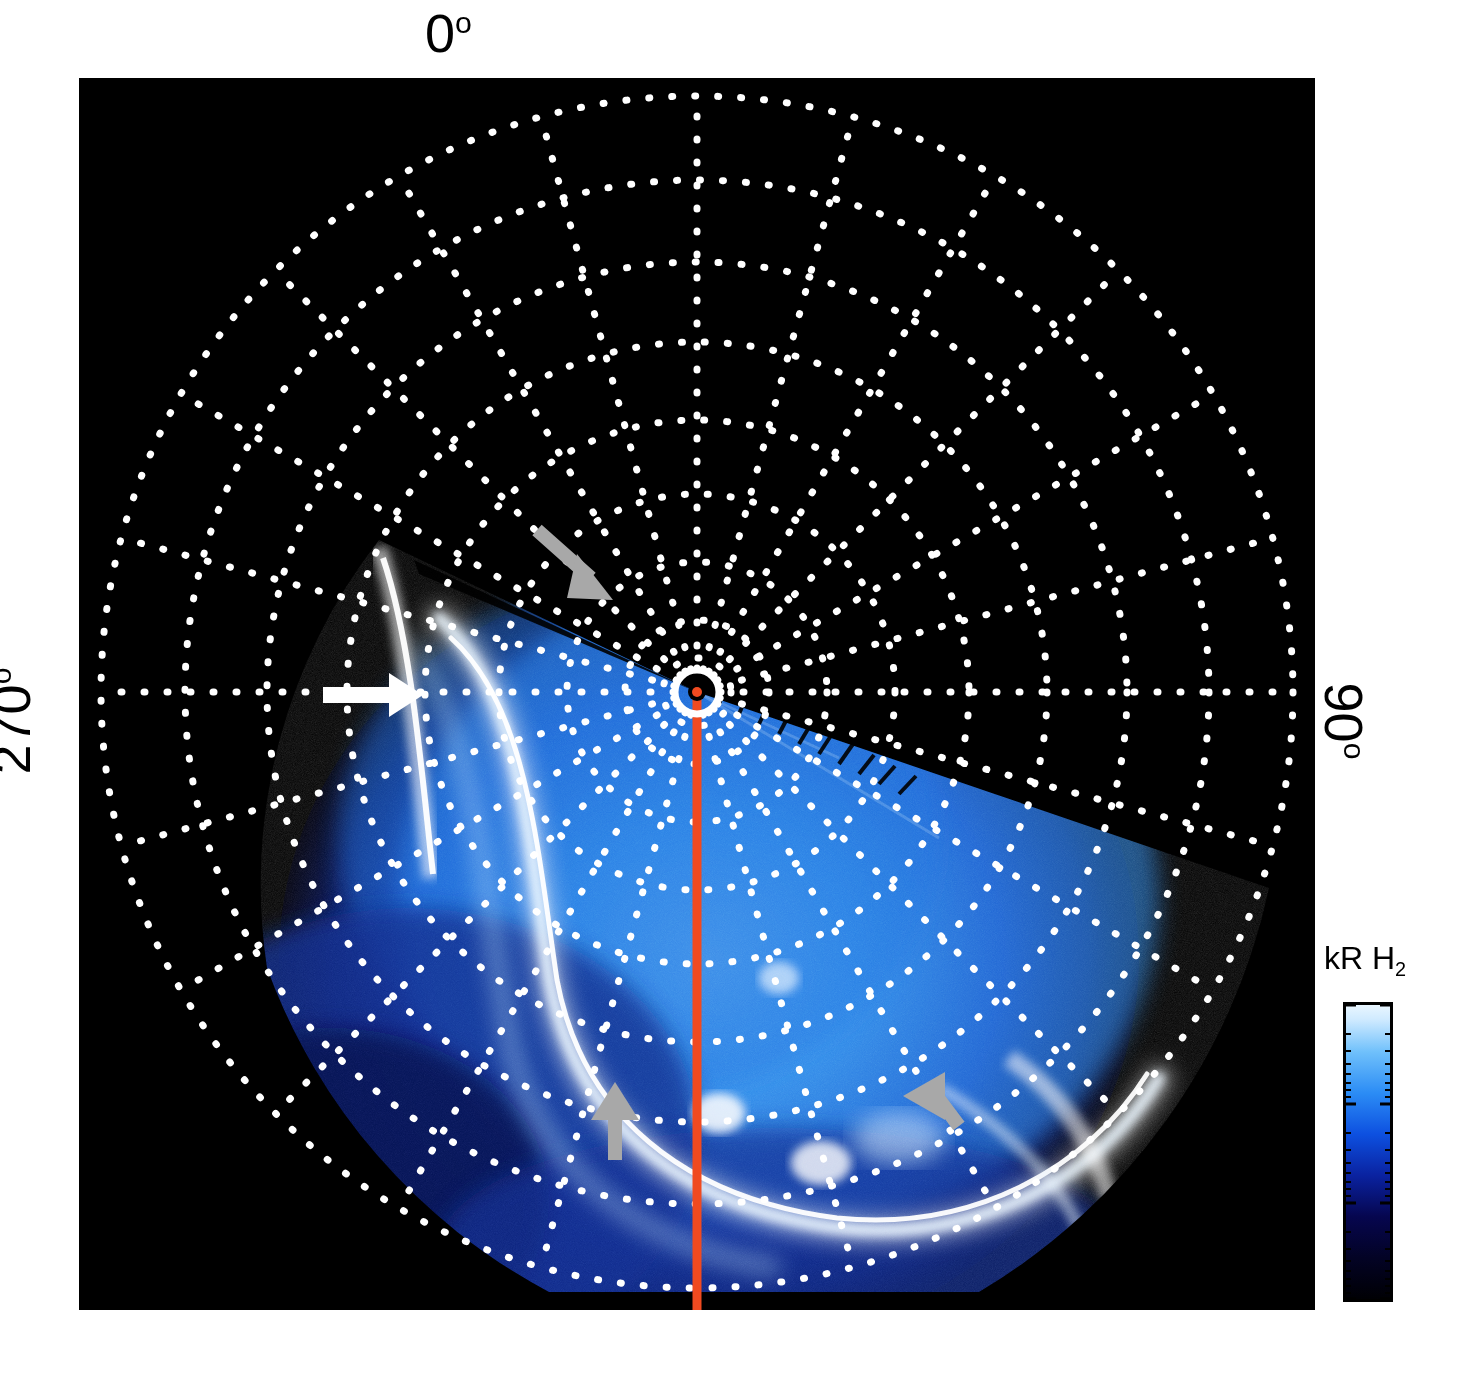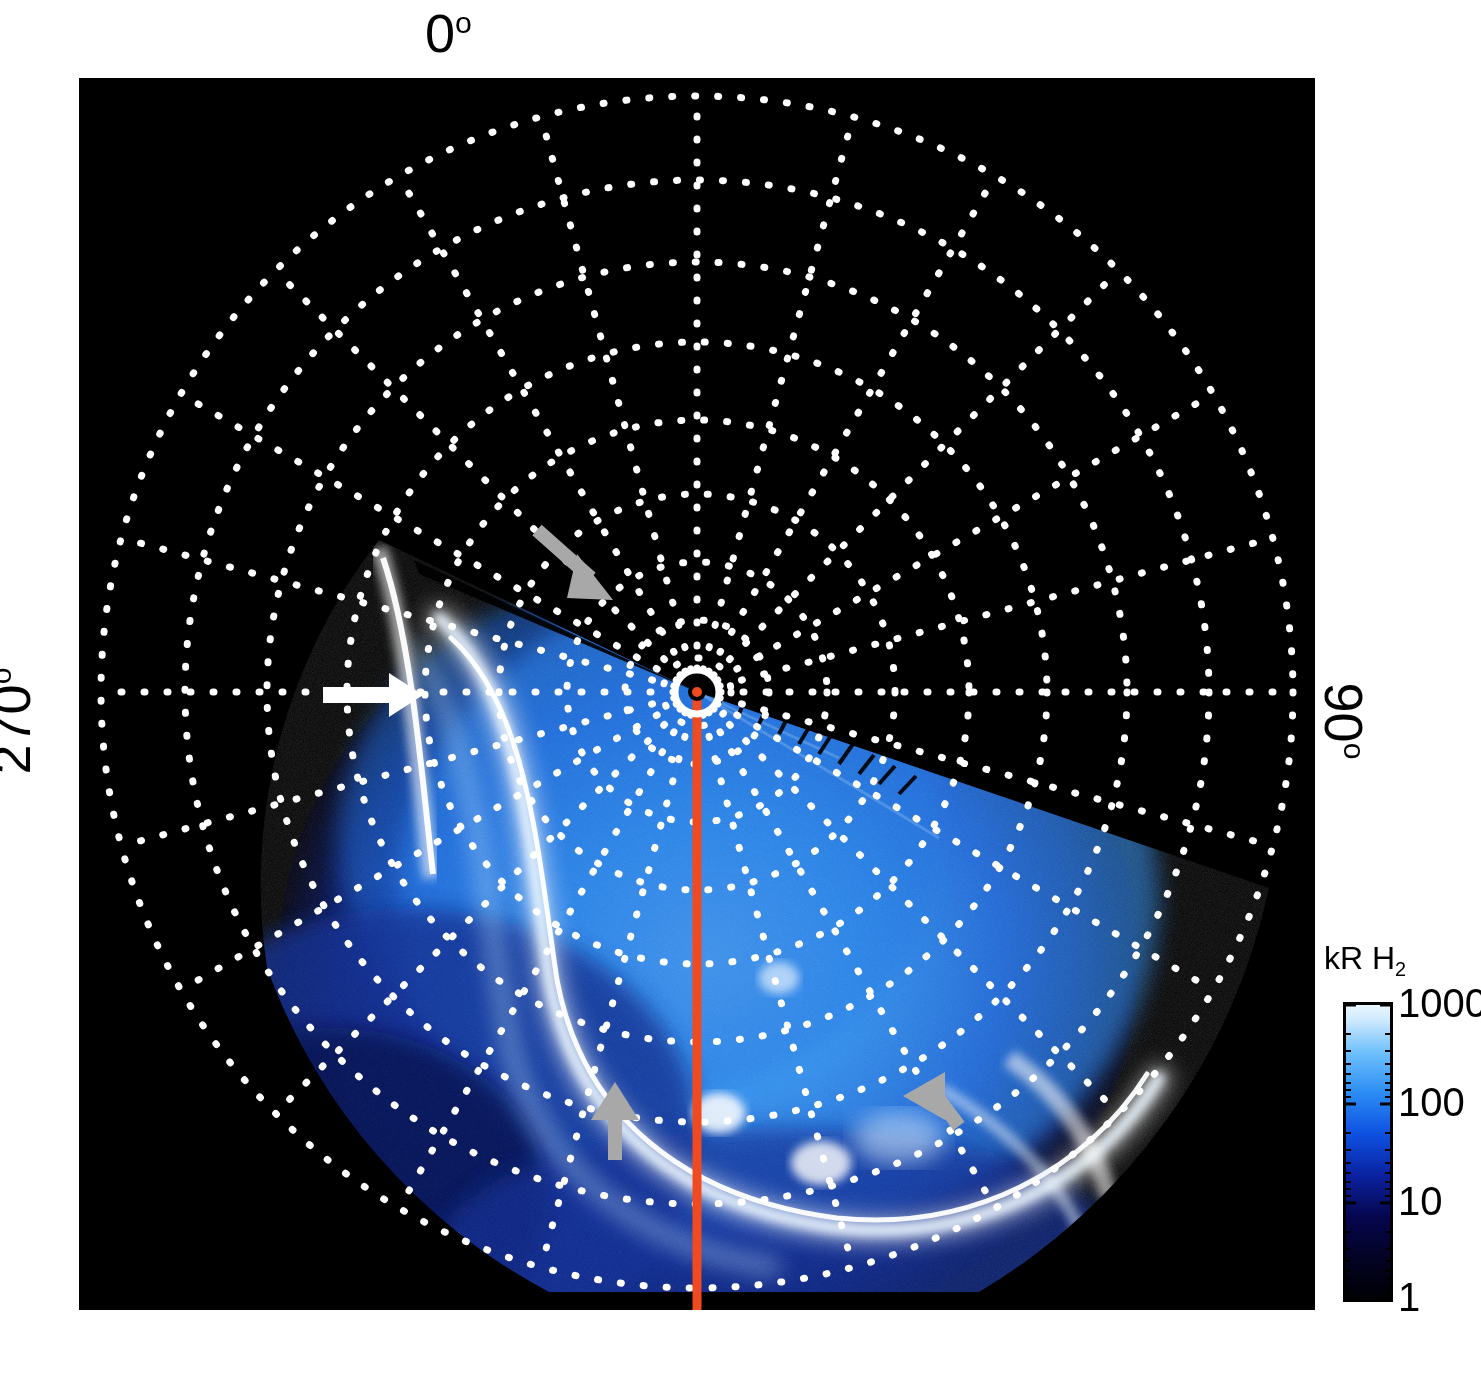--- a/index.html
+++ b/index.html
@@ -352,12 +352,6 @@
       </g>
     </svg>
 
-    <div id="cb-labels">
-      <span class="cb-tick-label" style="top:-19px">1000</span>
-      <span class="cb-tick-label" style="top:80px">100</span>
-      <span class="cb-tick-label" style="top:179px">10</span>
-      <span class="cb-tick-label" style="top:275px">1</span>
-    </div>
   </div>
 
 </div>

